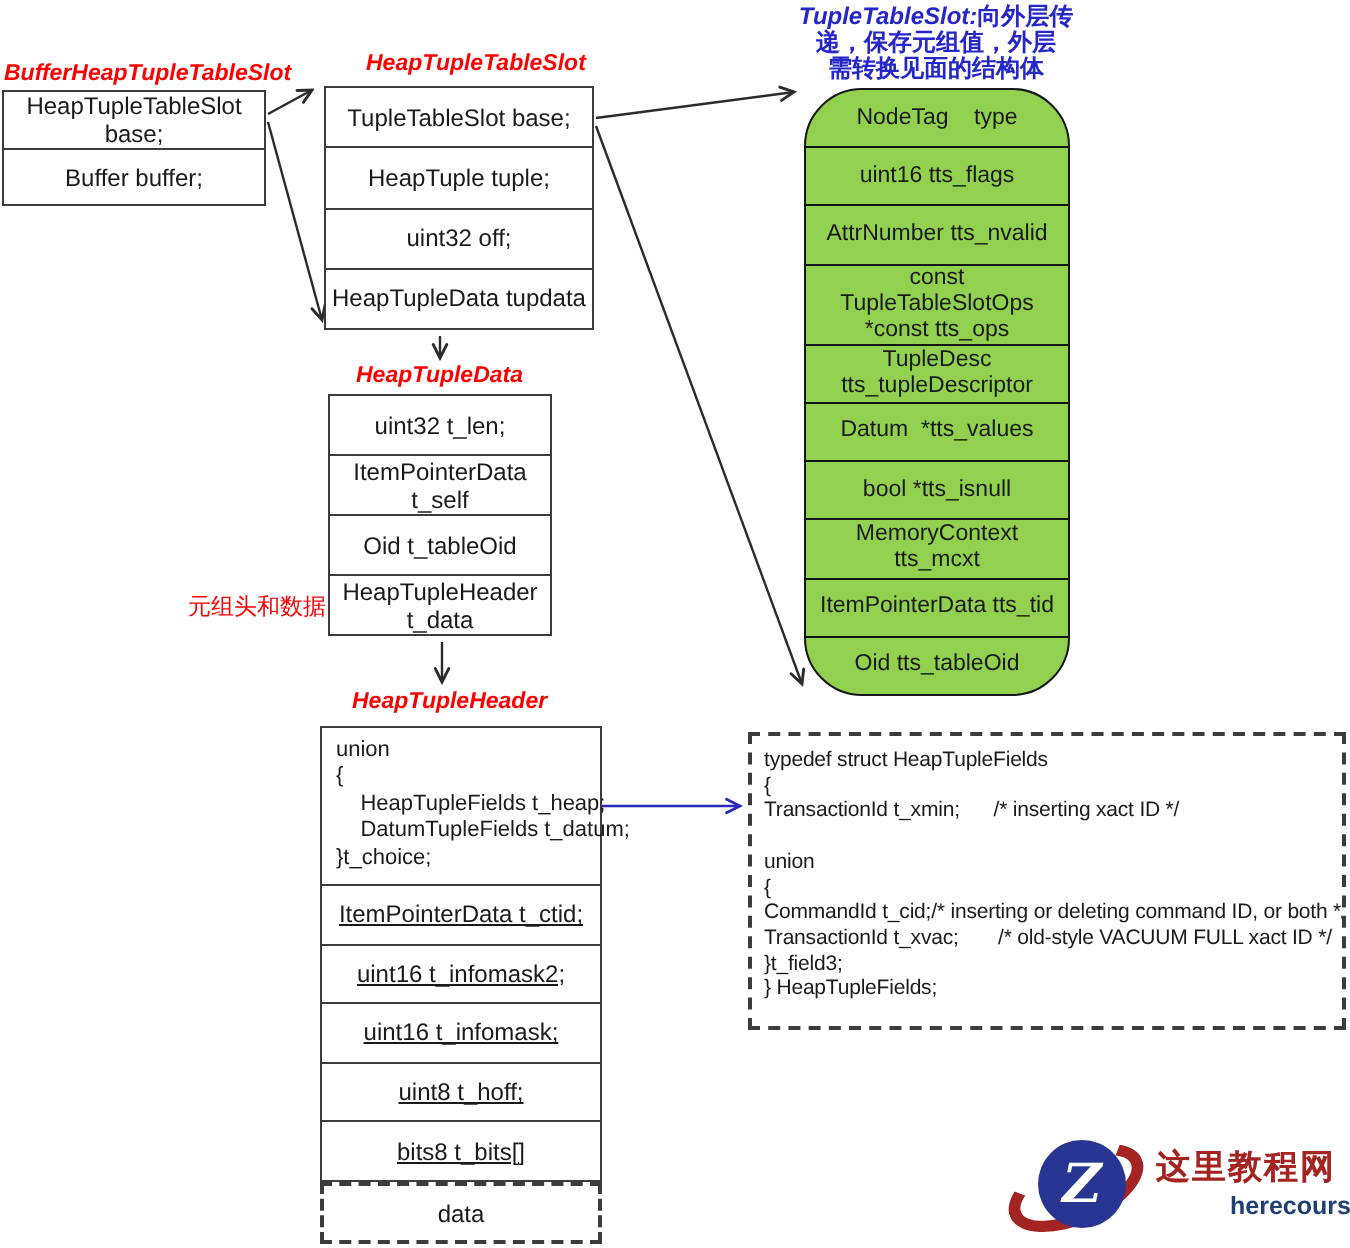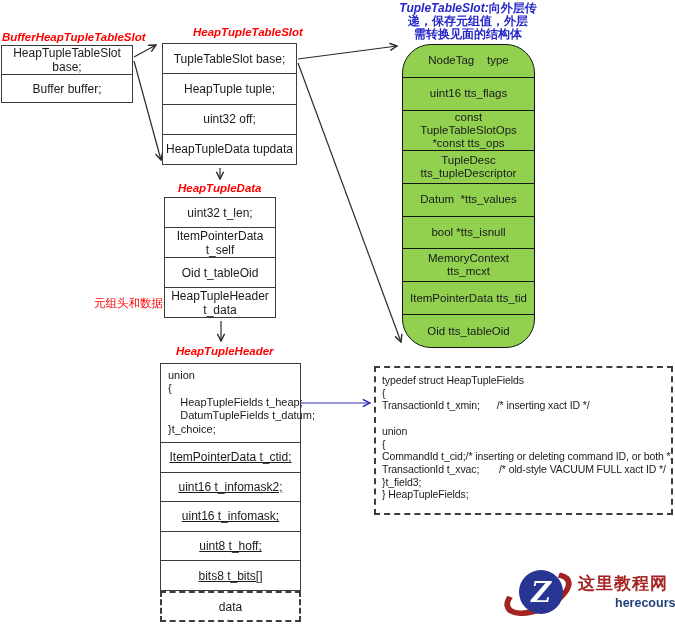--- a/index.html
+++ b/index.html
@@ -85,7 +85,7 @@
   </svg>
 
   <div class="struct-label" style="left:2px;top:31px;">BufferHeapTupleTableSlot</div>
-  <div class="struct-label" style="left:183px;top:26px;margin-left:10px;">HeapTupleTableSlot</div>
+  <div class="struct-label" style="left:183px;top:26px;">HeapTupleTableSlot</div>
   <div class="struct-label" style="left:178px;top:182px;">HeapTupleData</div>
   <div class="struct-label" style="left:176px;top:345px;">HeapTupleHeader</div>
 

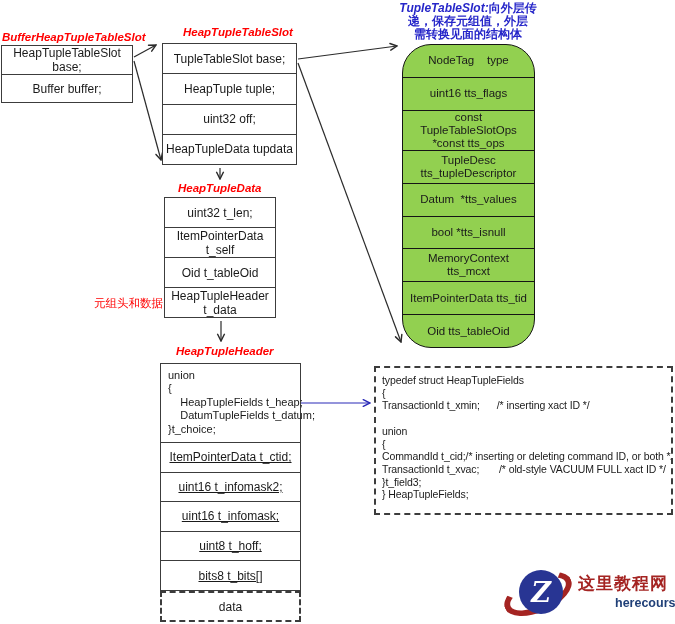--- a/index.html
+++ b/index.html
@@ -110,6 +110,7 @@
   <div class="vbox green" style="left:402px;top:44px;width:133px;height:304px;border-radius:29px;">
       <div class="cell">NodeTag    type</div>
       <div class="cell">uint16 tts_flags</div>
+      <div class="cell">AttrNumber tts_nvalid</div>
       <div class="cell">const TupleTableSlotOps *const tts_ops</div>
       <div class="cell">TupleDesc tts_tupleDescriptor</div>
       <div class="cell">Datum  *tts_values</div>

